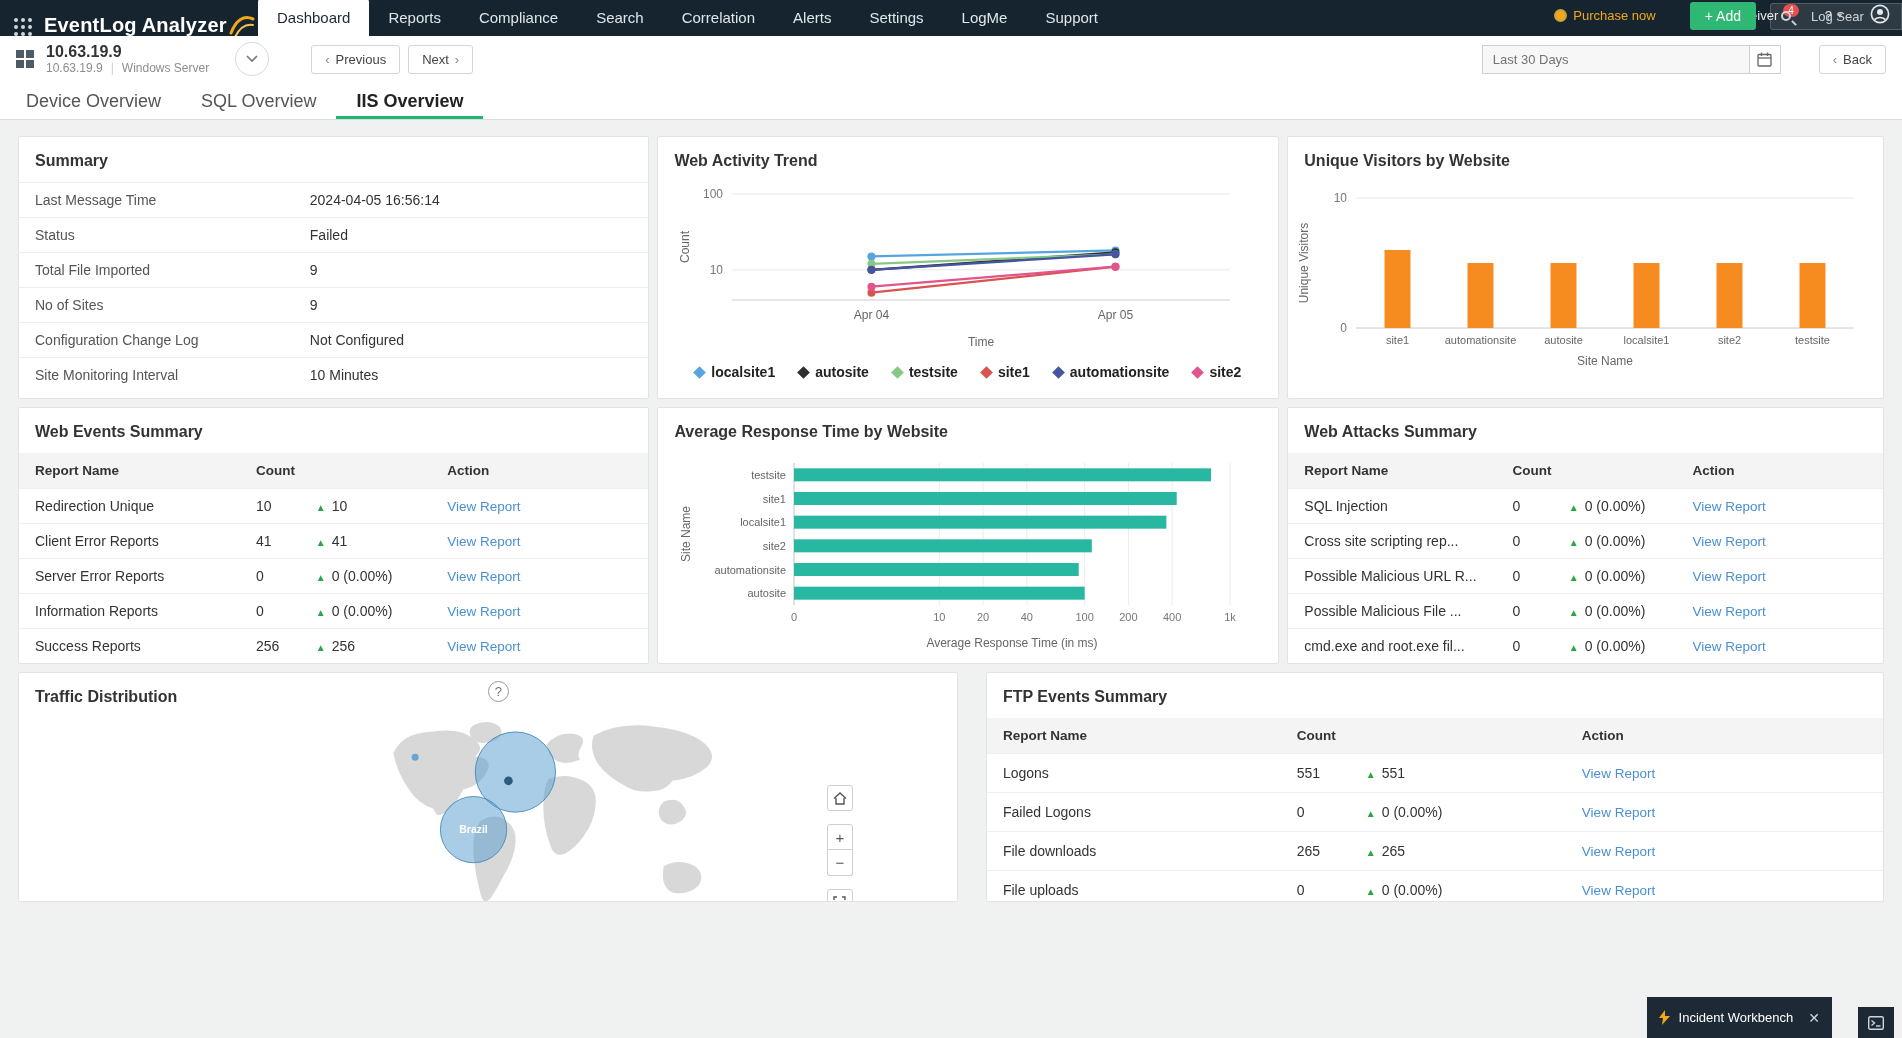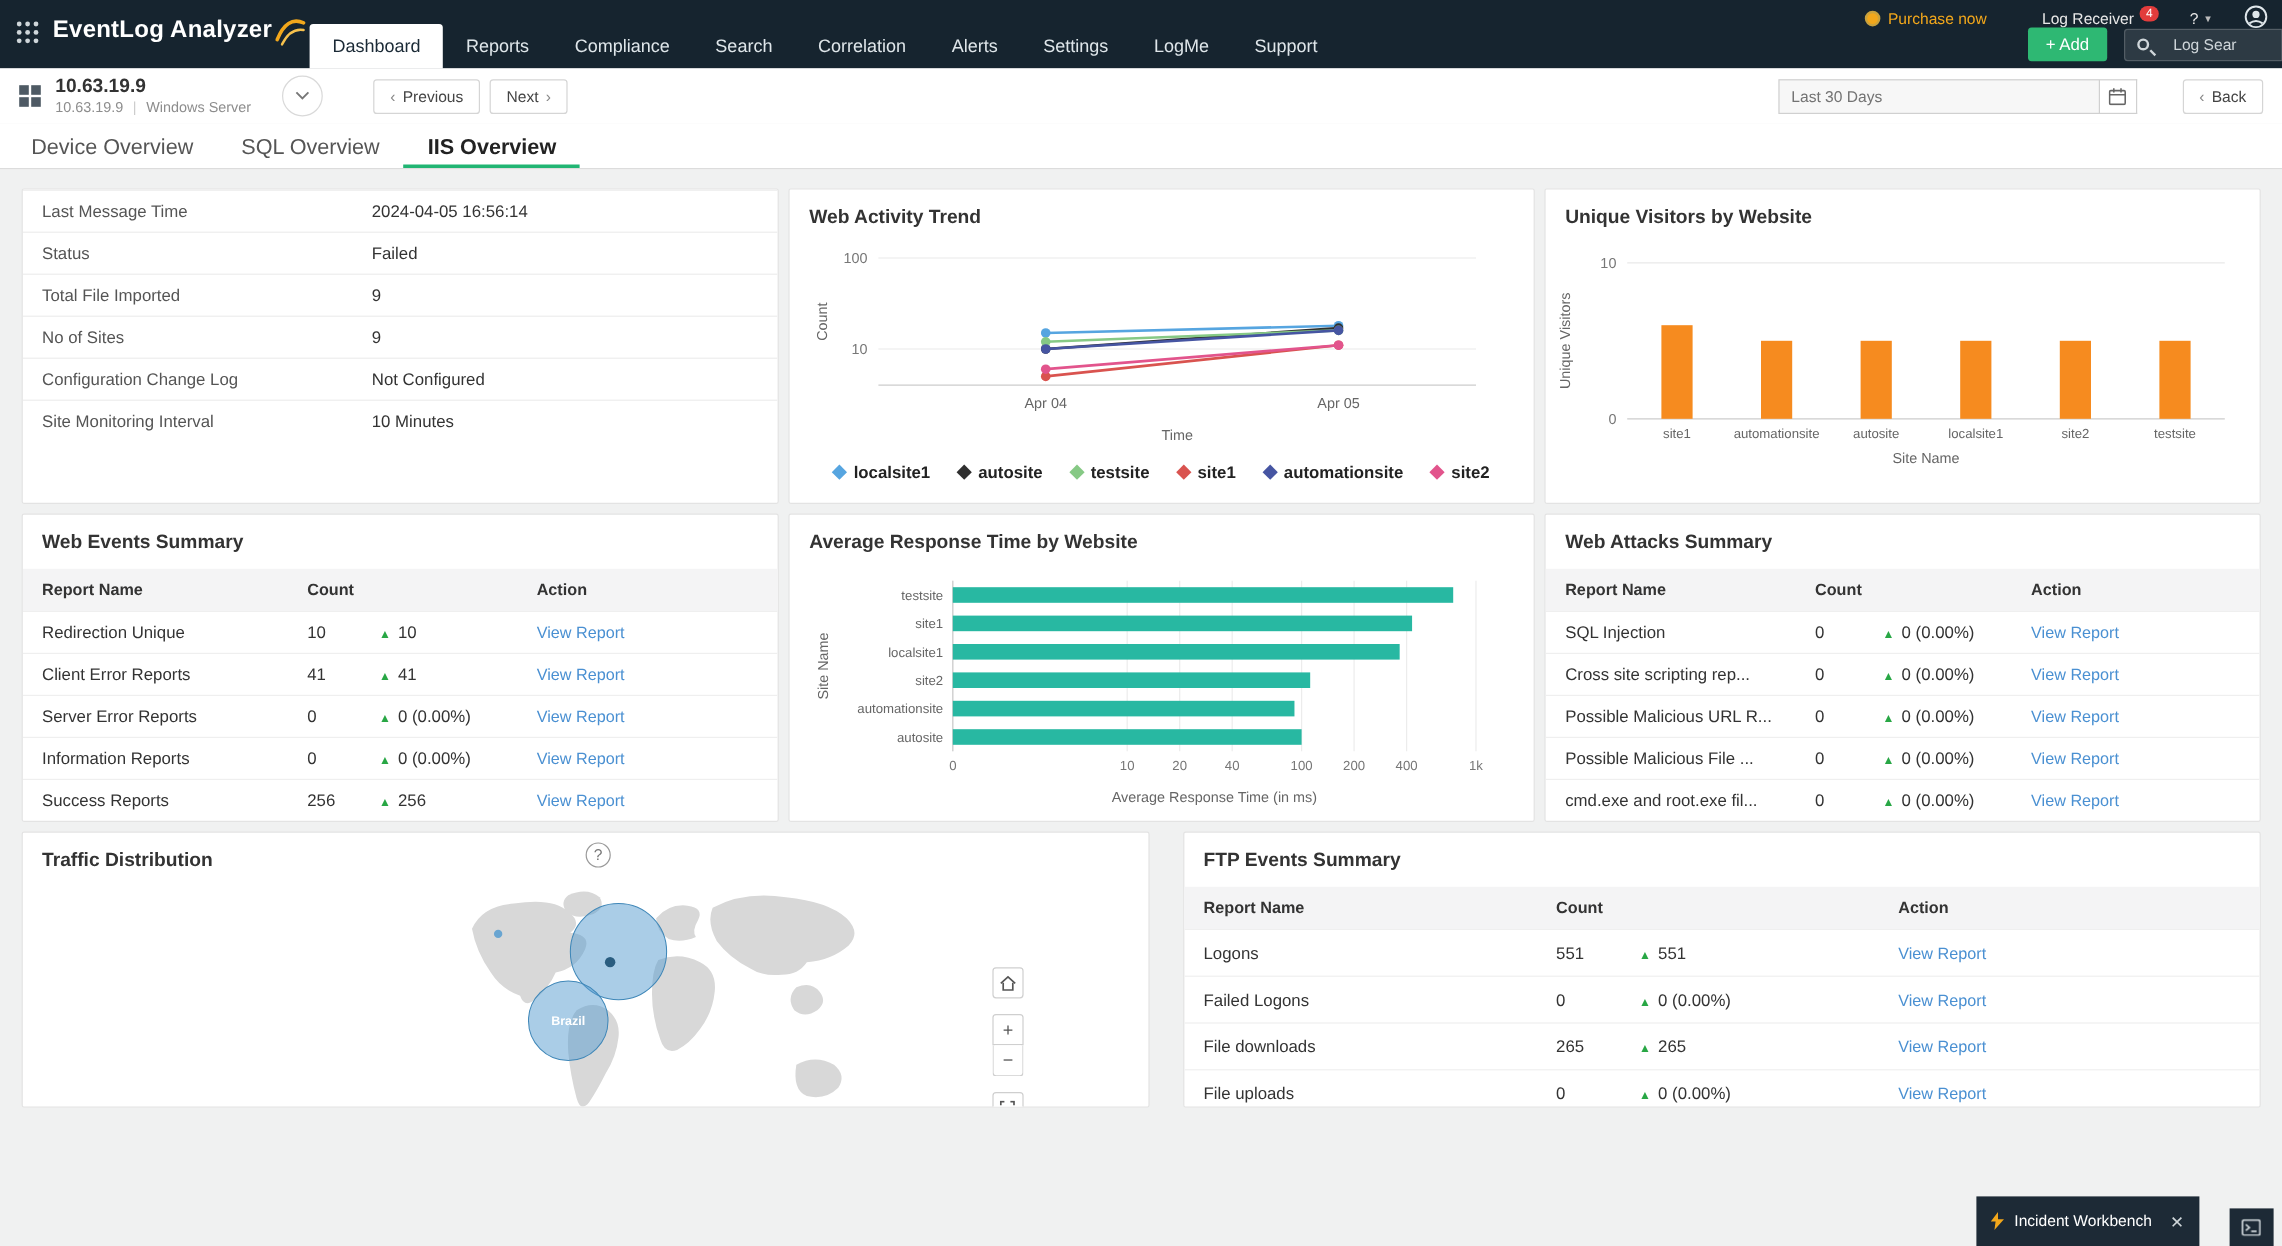--- a/index.html
+++ b/index.html
@@ -9,7 +9,7 @@
     background:#f0f1f1; color:#333; overflow:hidden; position:relative;
   }
   
-  .topbar { height:57px; background:#16242f; position:relative; }
+  .topbar { height:36px; background:#16242f; position:relative; }
   .apps-icon { position:absolute; left:13px; top:17px; width:20px; height:20px; cursor:pointer; }
   .logo { position:absolute; left:44px; top:11px; display:flex; align-items:center; color:#fff; font-size:20px; font-weight:bold; letter-spacing:.2px; }
   .logo svg { margin-left:2px; }

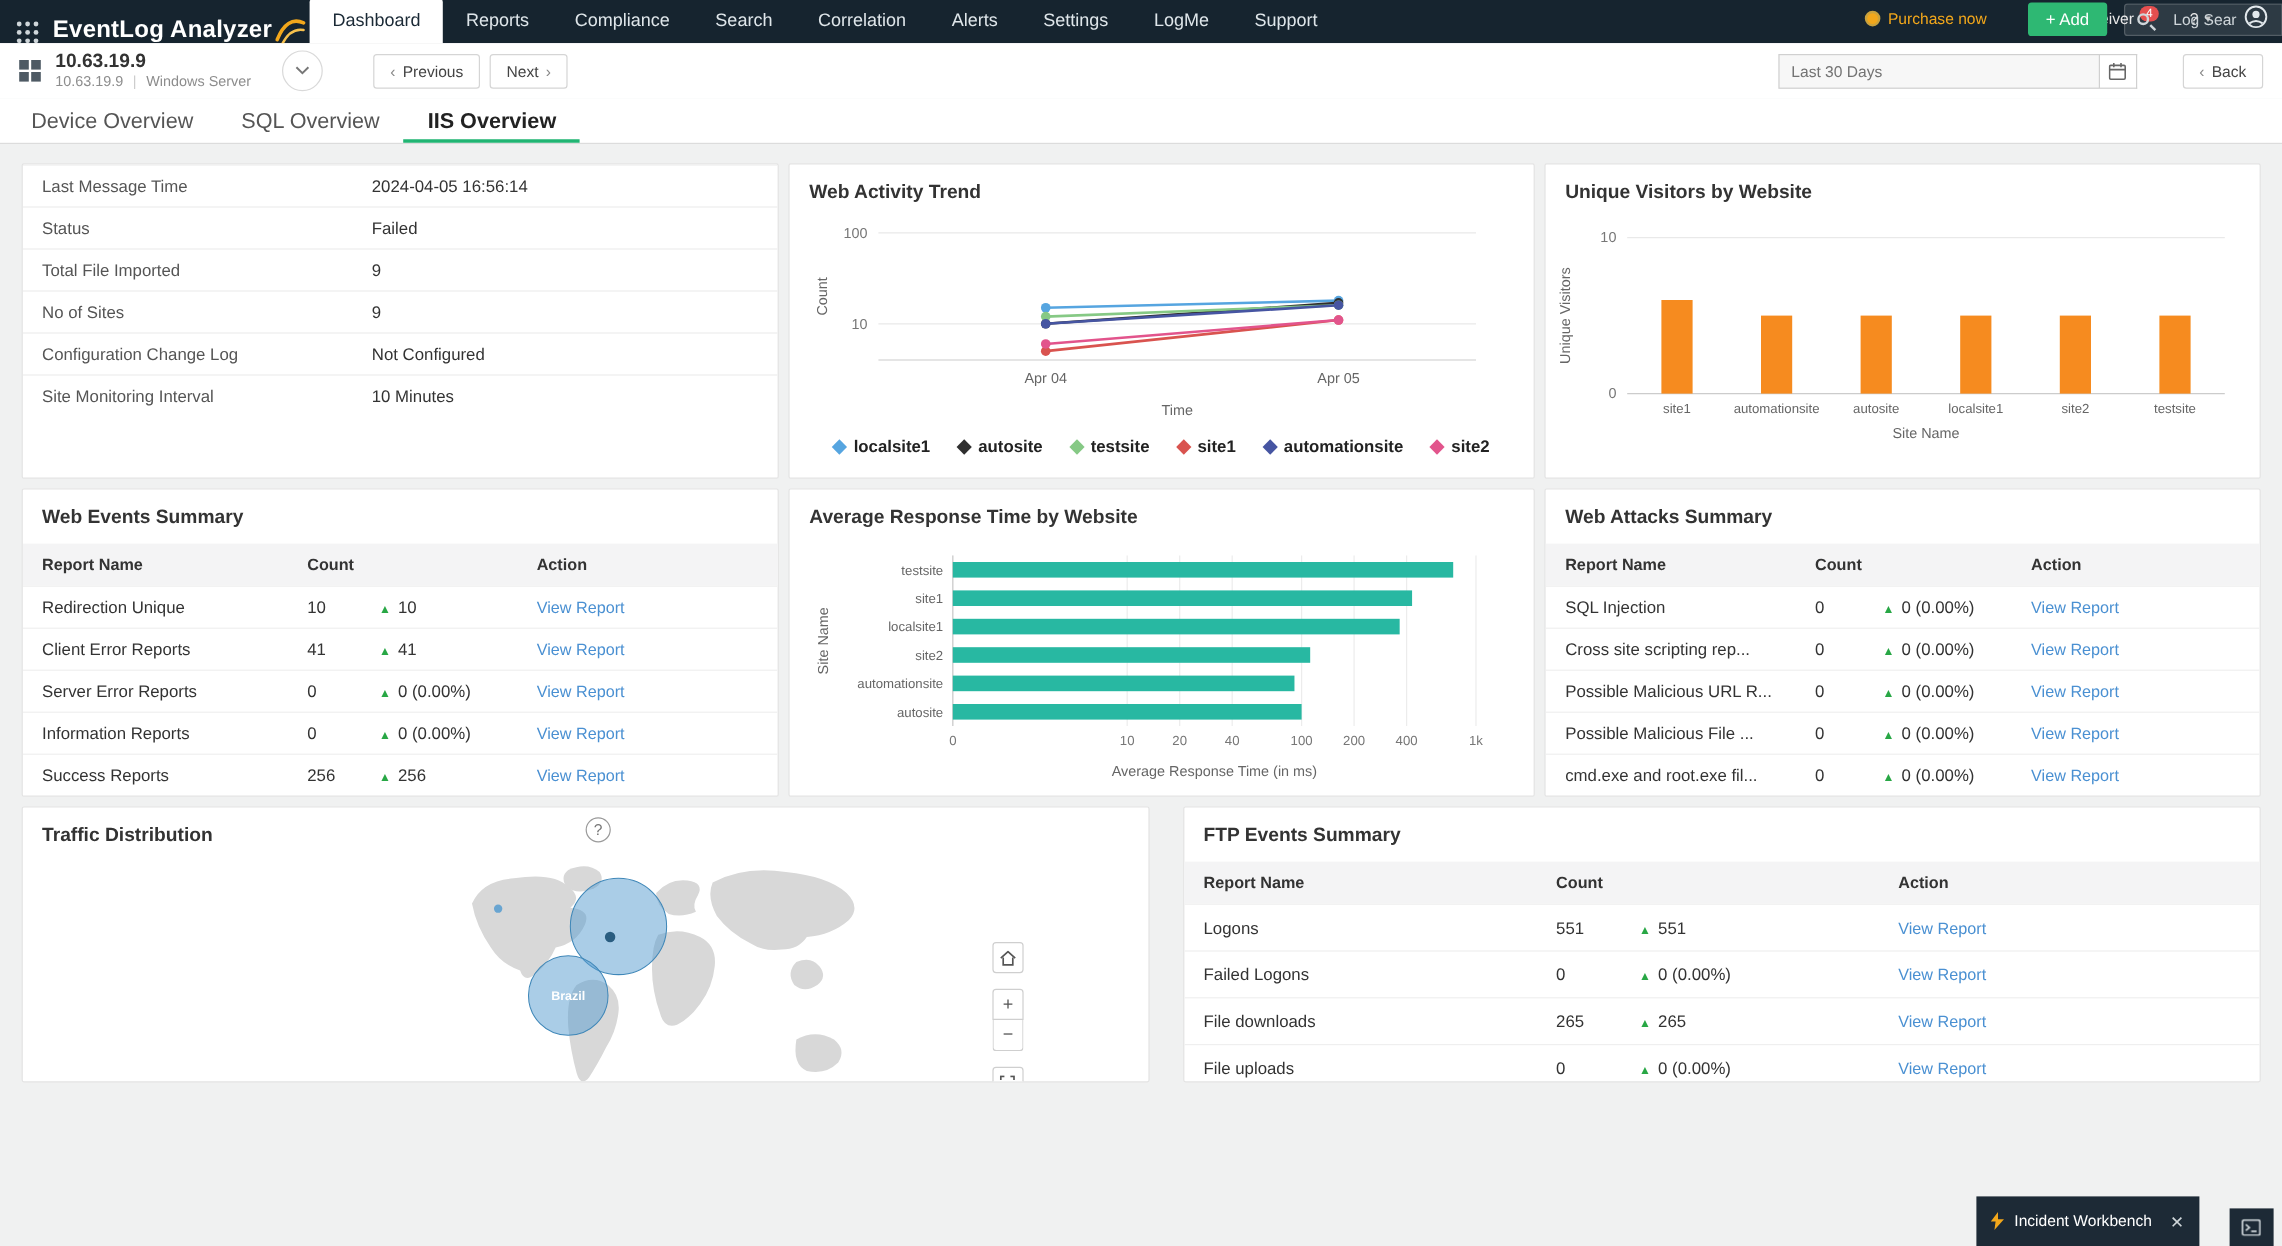--- a/index.html
+++ b/index.html
@@ -211,6 +211,7 @@
 
   <div class="grid3">
     <div class="card h263">
+      <div class="card-title">Summary</div>
       <div id="summary-body">
           <div class="sum-row">
             <div class="sum-label">Last Message Time</div>

